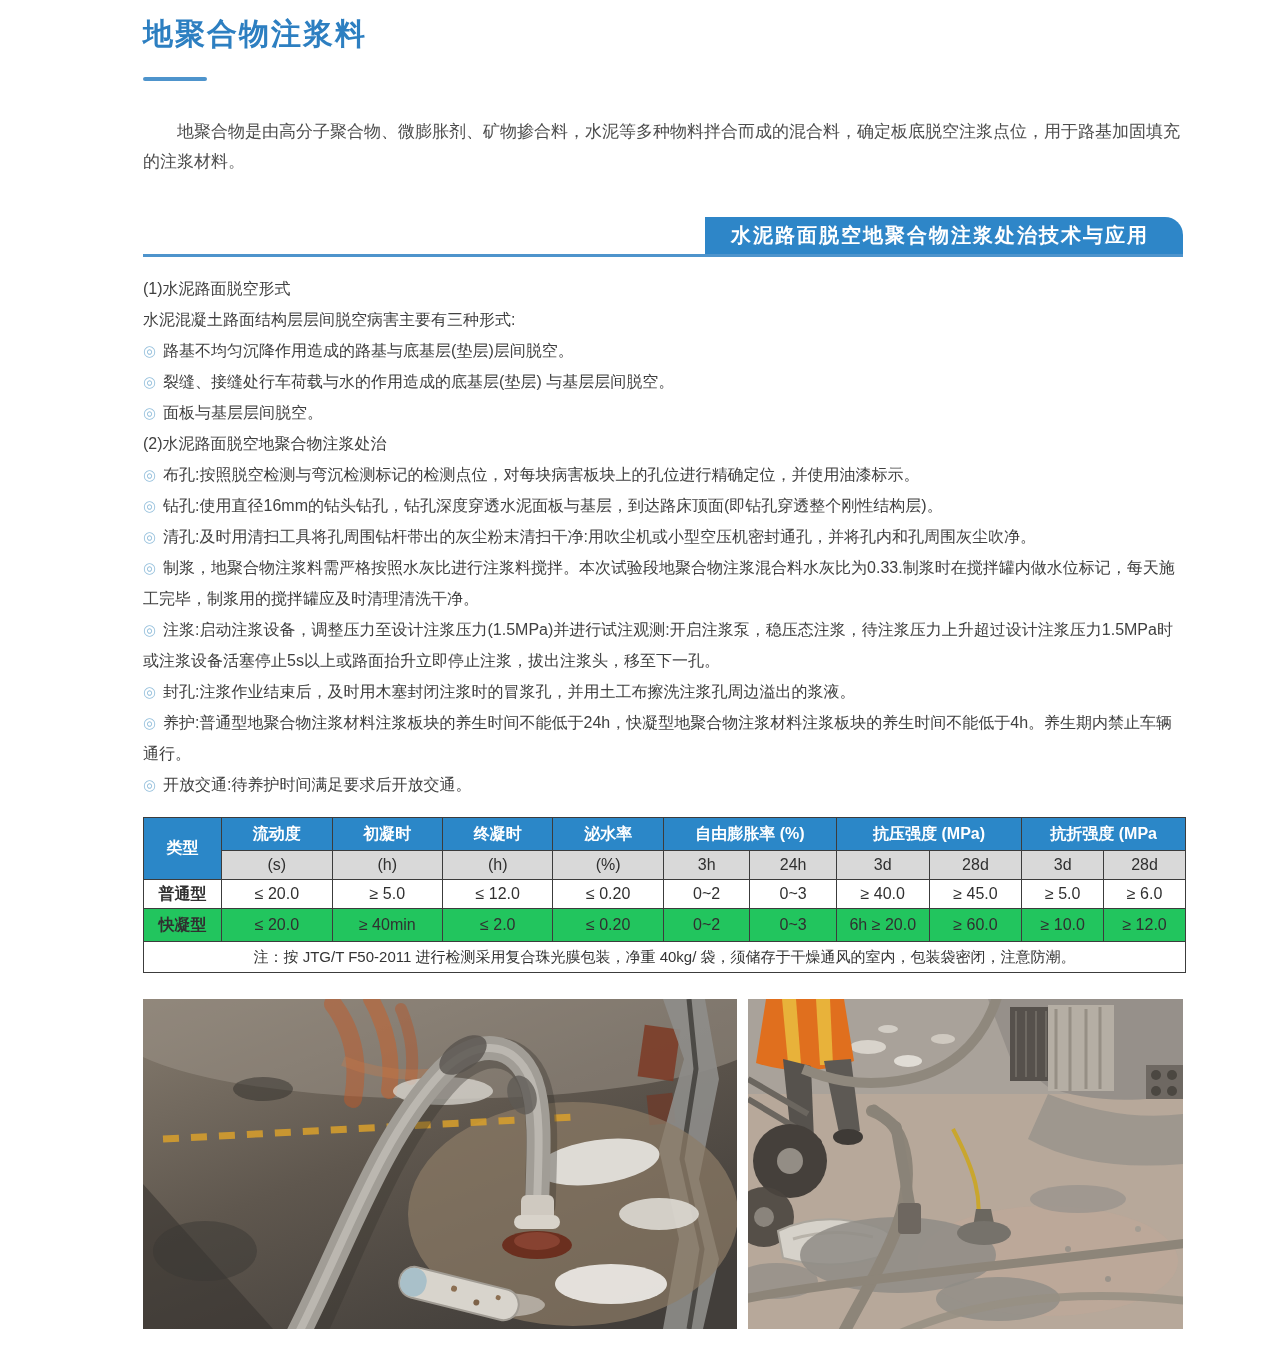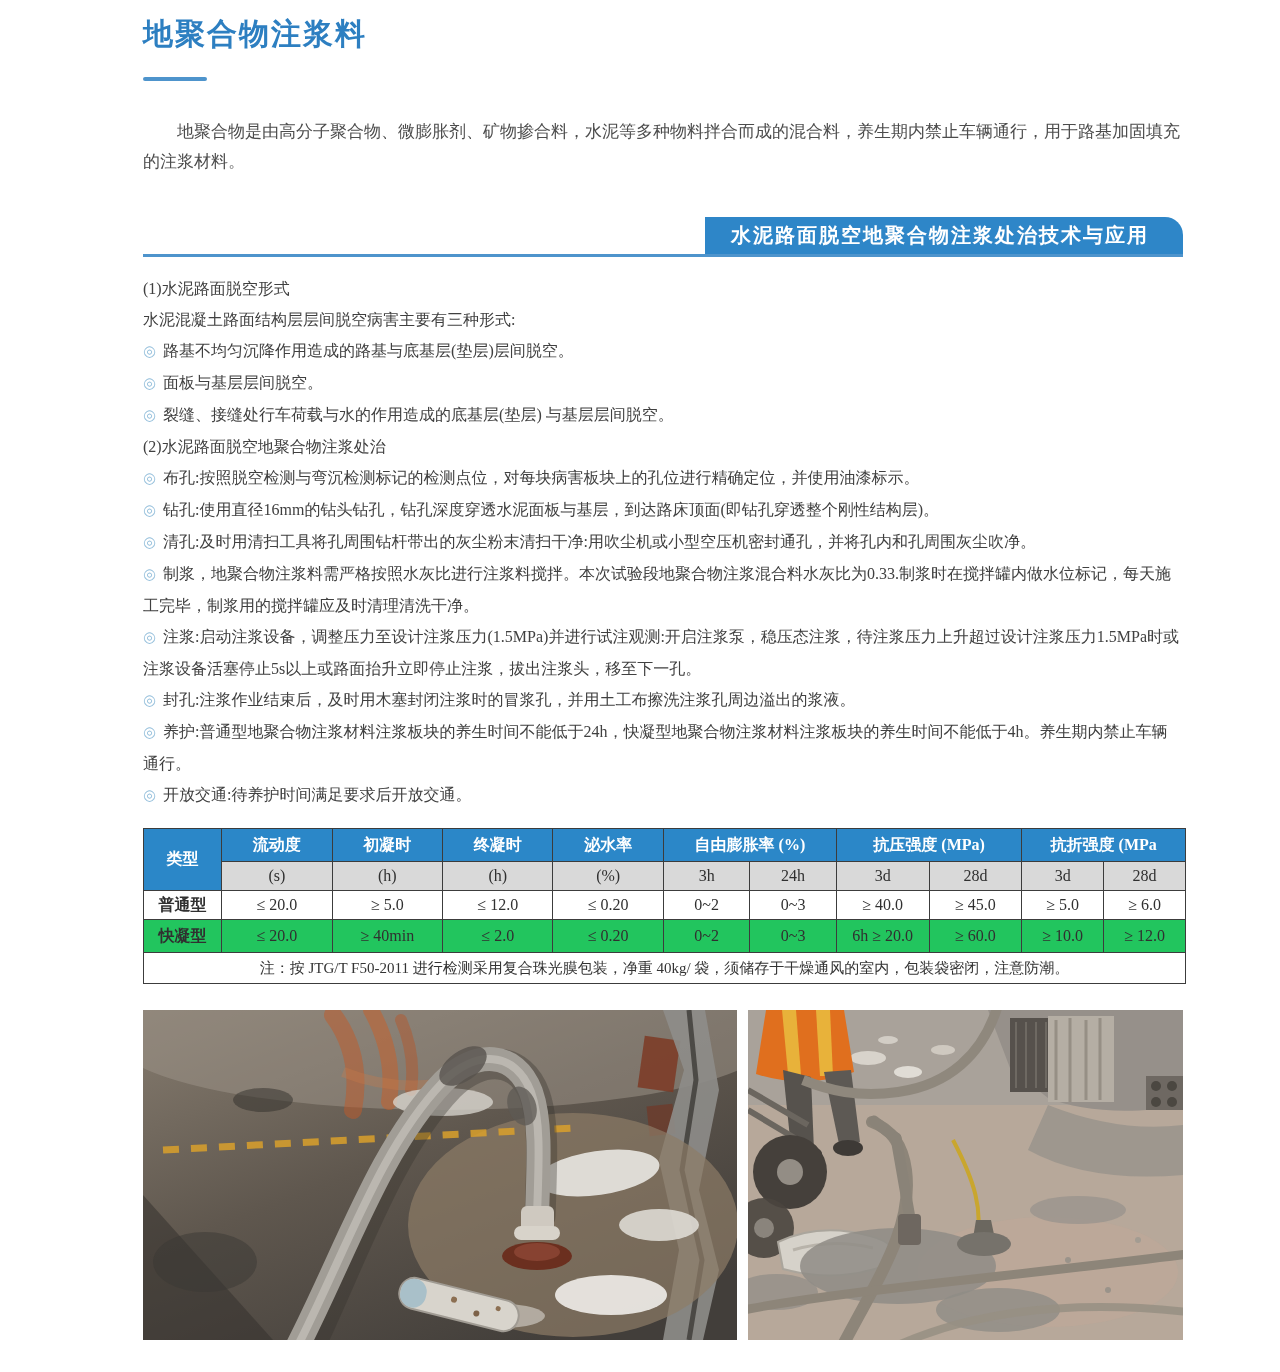--- a/index.html
+++ b/index.html
@@ -5,7 +5,7 @@
   * { margin: 0; padding: 0; box-sizing: border-box; }
   html, body { background: #ffffff; }
   body { font-family: "Liberation Sans", "DejaVu Sans", sans-serif; }
-  .page { position: relative; width: 1280px; height: 1372px; overflow: hidden; background: #fff; font-family: Liberation Serif, serif; }
+  .page { position: relative; width: 1280px; height: 1372px; overflow: hidden; background: #fff; }
   .content { width: 1040px; margin-left: 143px; padding-top: 14px; }
 
   .doc-title { font-size: 30px; font-weight: 700; color: #2d7fc1; letter-spacing: 2px; }

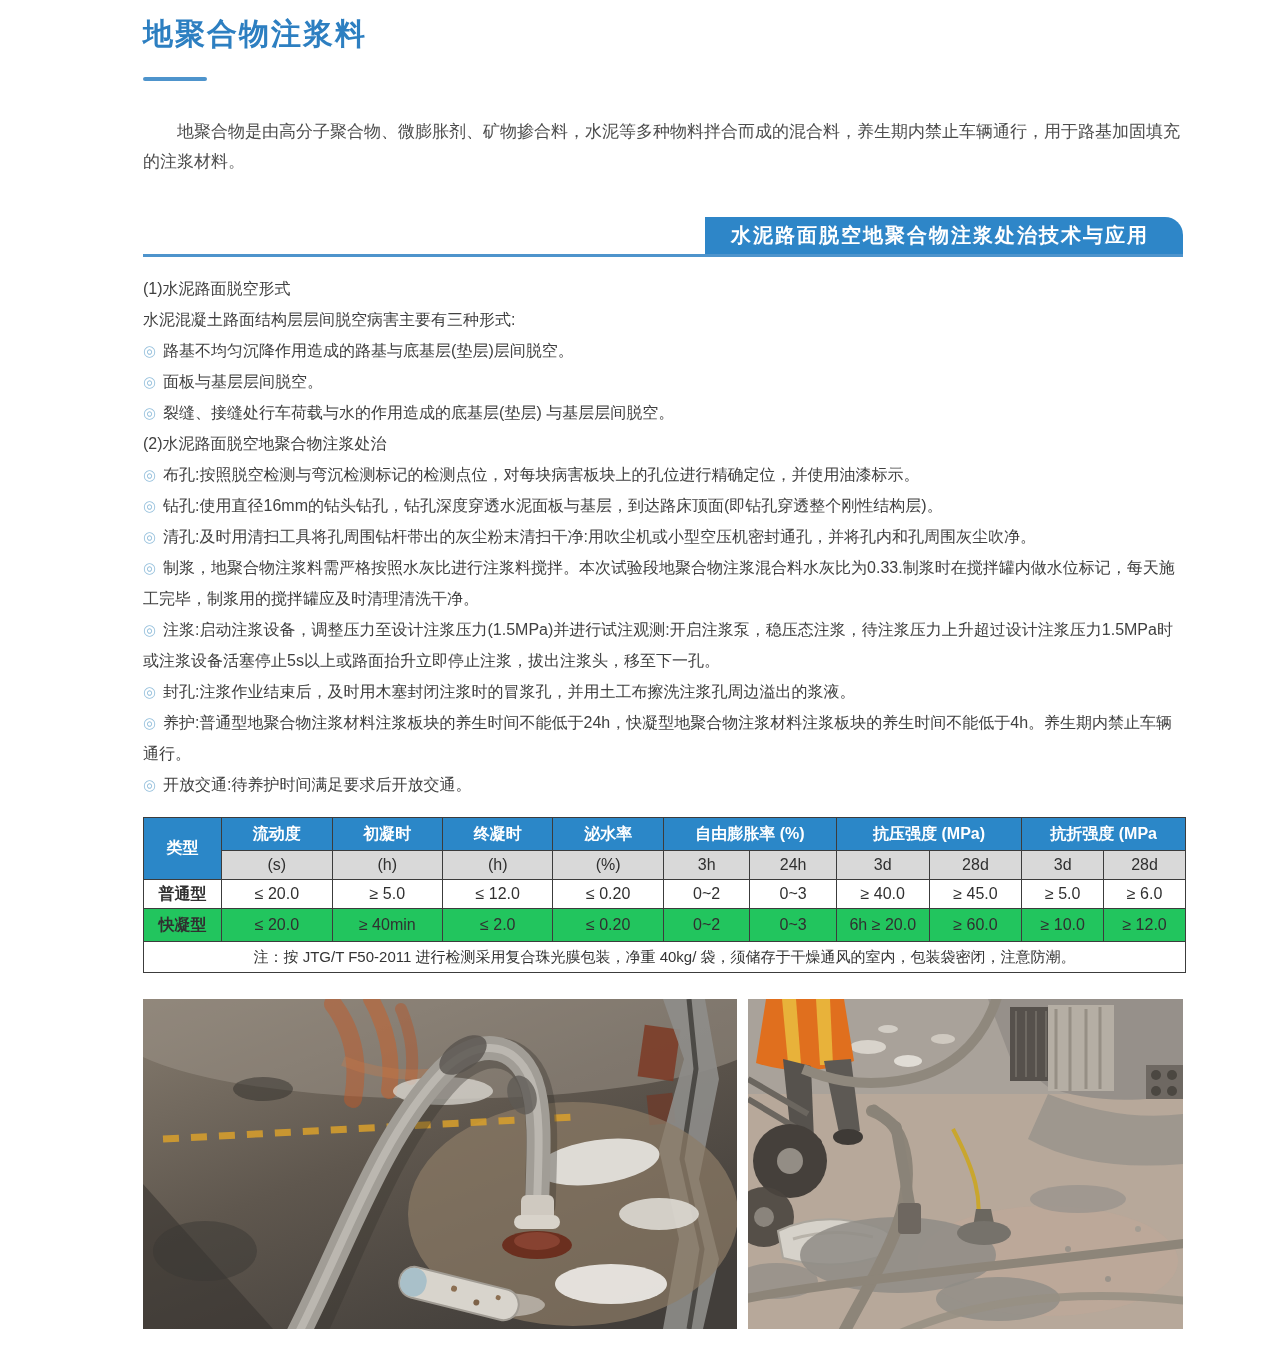--- a/index.html
+++ b/index.html
@@ -49,7 +49,7 @@
     <h1 class="doc-title">地聚合物注浆料</h1>
     <div class="title-underline"></div>
 
-    <p class="intro">地聚合物是由高分子聚合物、微膨胀剂、矿物掺合料，水泥等多种物料拌合而成的混合料，养生期内禁止车辆通行，用于路基加固填充的注浆材料。</p>
+    <p class="intro">地聚合物是由高分子聚合物、微膨胀剂、矿物掺合料，水泥等多种物料拌合而成的混合料，确定板底脱空注浆点位，用于路基加固填充的注浆材料。</p>
 
     <div class="banner-row">
       <div class="banner">水泥路面脱空地聚合物注浆处治技术与应用</div>

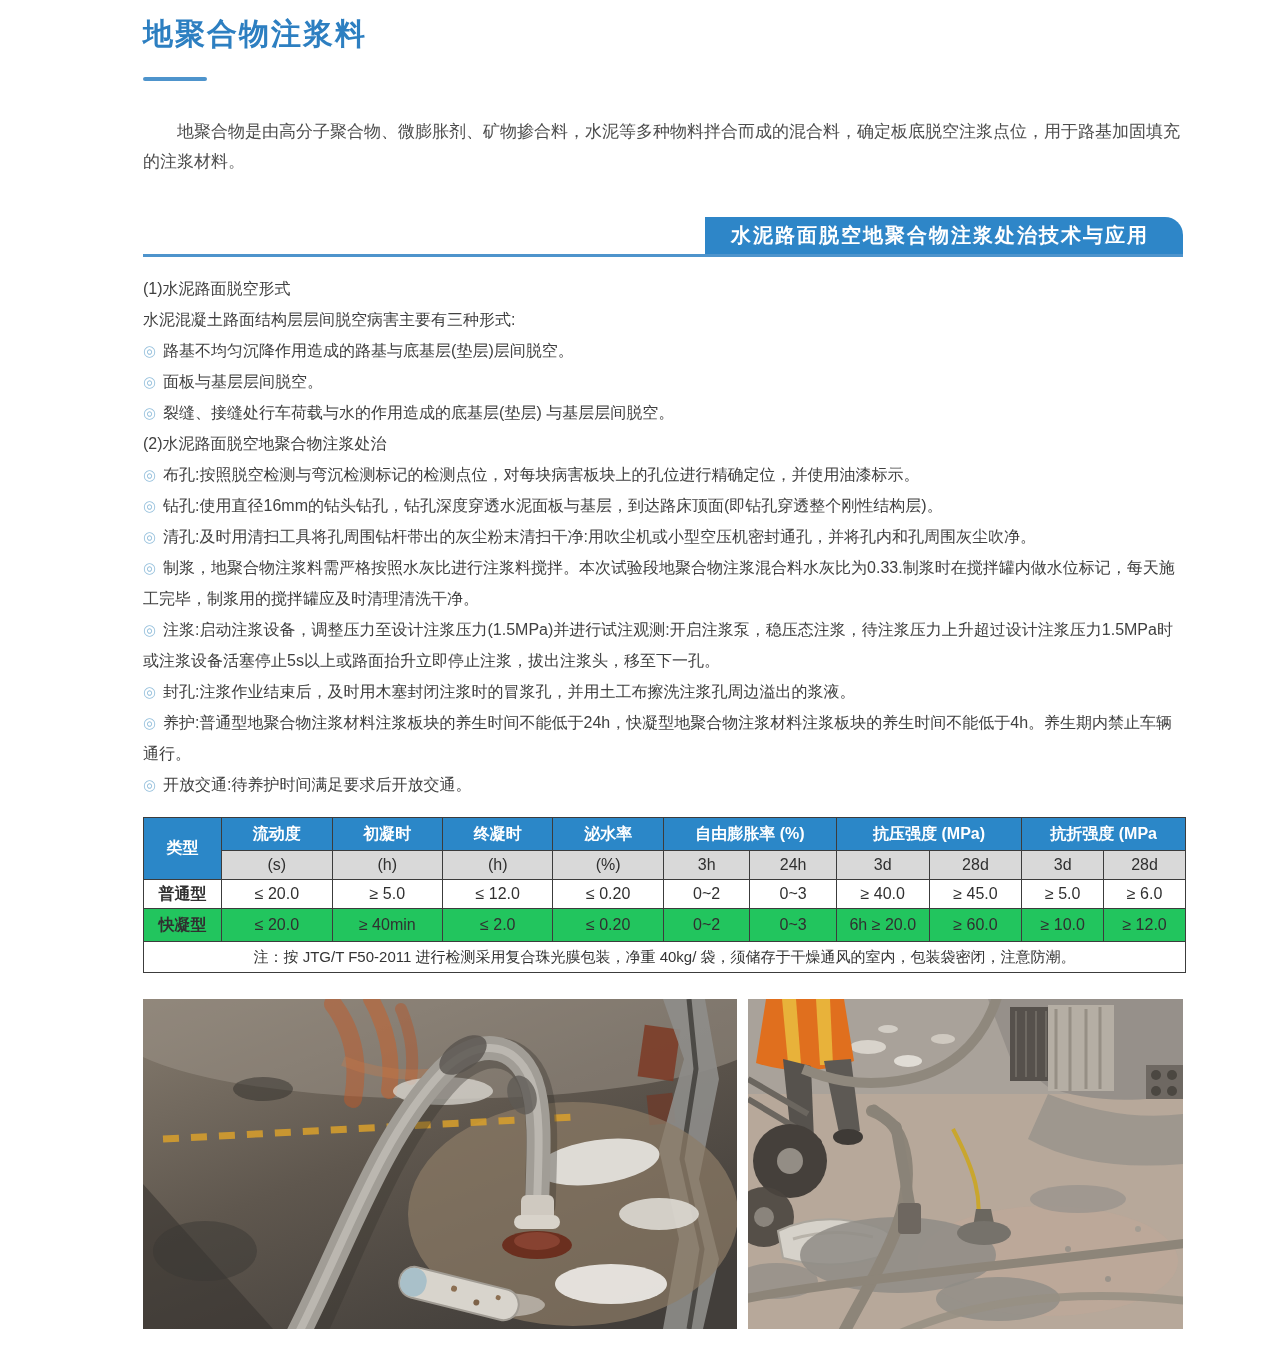--- a/index.html
+++ b/index.html
@@ -59,8 +59,8 @@
       <p><span>(1)水泥路面脱空形式</span></p>
       <p><span>水泥混凝土路面结构层层间脱空病害主要有三种形式:</span></p>
       <p><span class="bullet">◎</span><span>路基不均匀沉降作用造成的路基与底基层(垫层)层间脱空。</span></p>
+      <p><span class="bullet">◎</span><span>裂缝、接缝处行车荷载与水的作用造成的底基层(垫层) 与基层层间脱空。</span></p>
       <p><span class="bullet">◎</span><span>面板与基层层间脱空。</span></p>
-      <p><span class="bullet">◎</span><span>裂缝、接缝处行车荷载与水的作用造成的底基层(垫层) 与基层层间脱空。</span></p>
       <p><span>(2)水泥路面脱空地聚合物注浆处治</span></p>
       <p><span class="bullet">◎</span><span>布孔:按照脱空检测与弯沉检测标记的检测点位，对每块病害板块上的孔位进行精确定位，并使用油漆标示。</span></p>
       <p><span class="bullet">◎</span><span>钻孔:使用直径16mm的钻头钻孔，钻孔深度穿透水泥面板与基层，到达路床顶面(即钻孔穿透整个刚性结构层)。</span></p>

